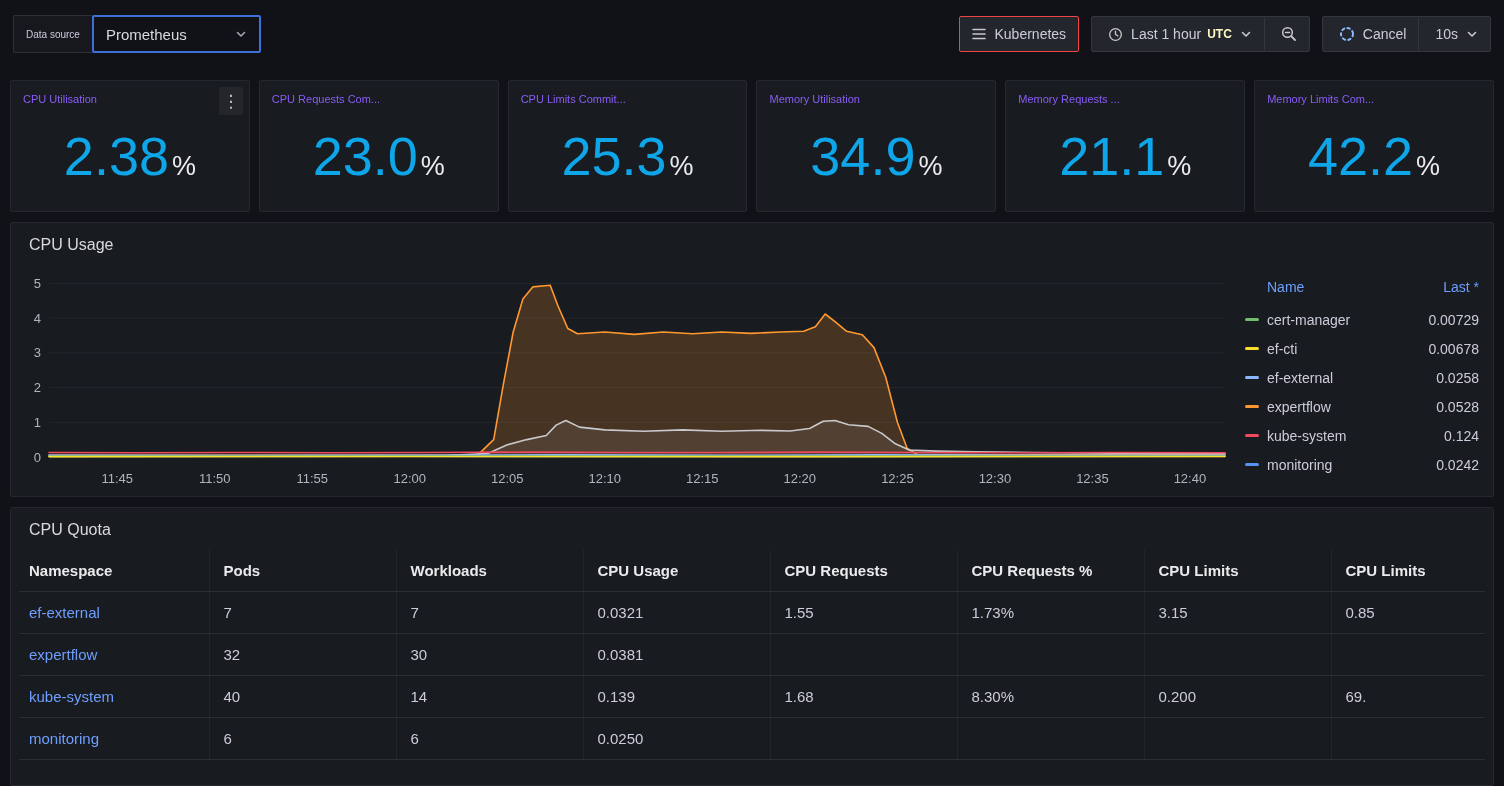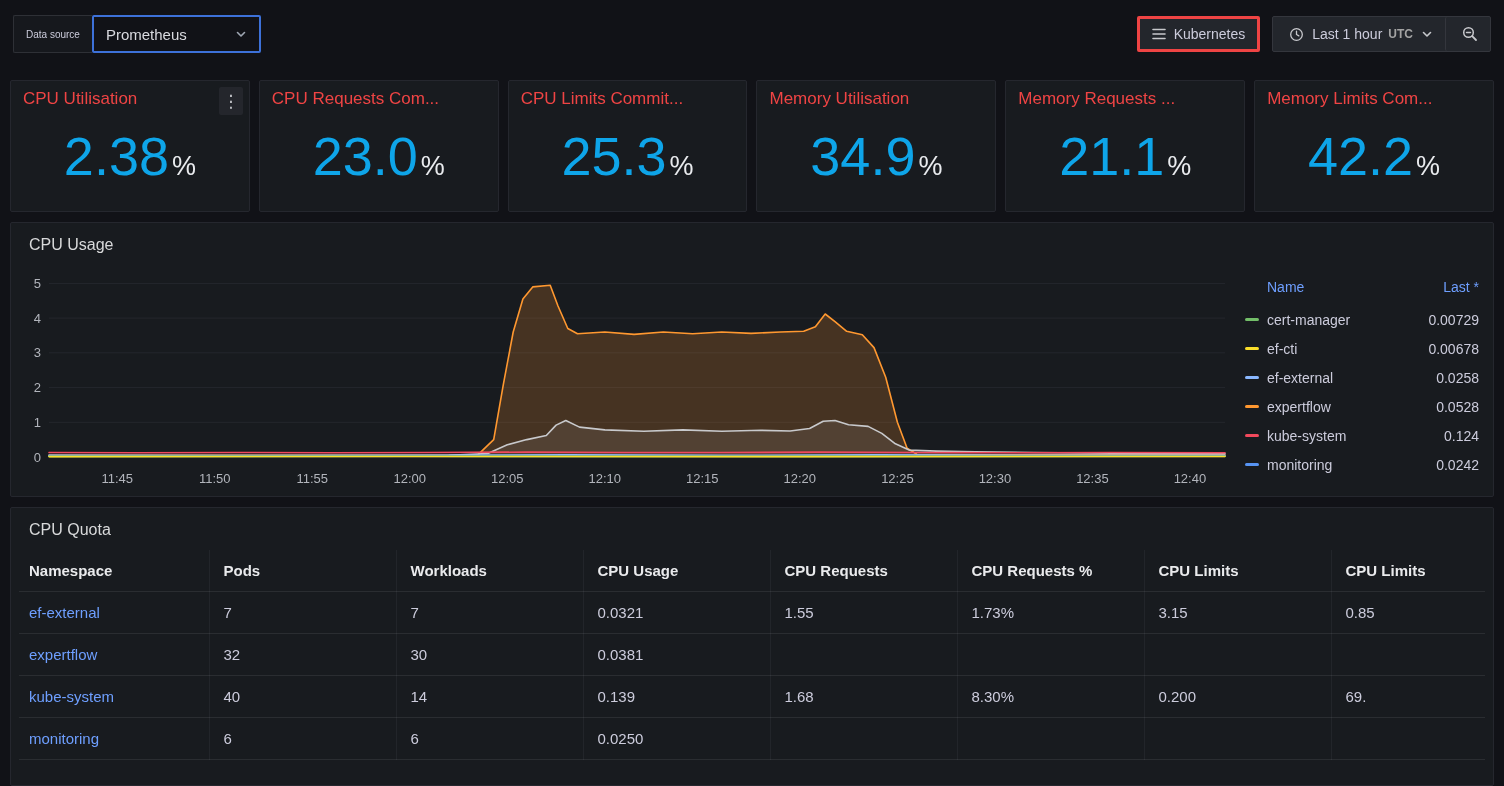--- a/index.html
+++ b/index.html
@@ -33,7 +33,7 @@
   .tb-right { display: flex; align-items: center; gap: 12px; }
   .tb-btn {
     display: flex; align-items: center; gap: 8px; height: 36px; padding: 0 12px;
-    background: #23262c; border: 3px solid #ef4444; border-radius: 2px;
+    background: #23262c; border: 1px solid #ef4444; border-radius: 2px;
     color: #ccccdc; font-size: 14px; font-weight: 500; font-family: inherit;
     cursor: pointer; white-space: nowrap;
   }

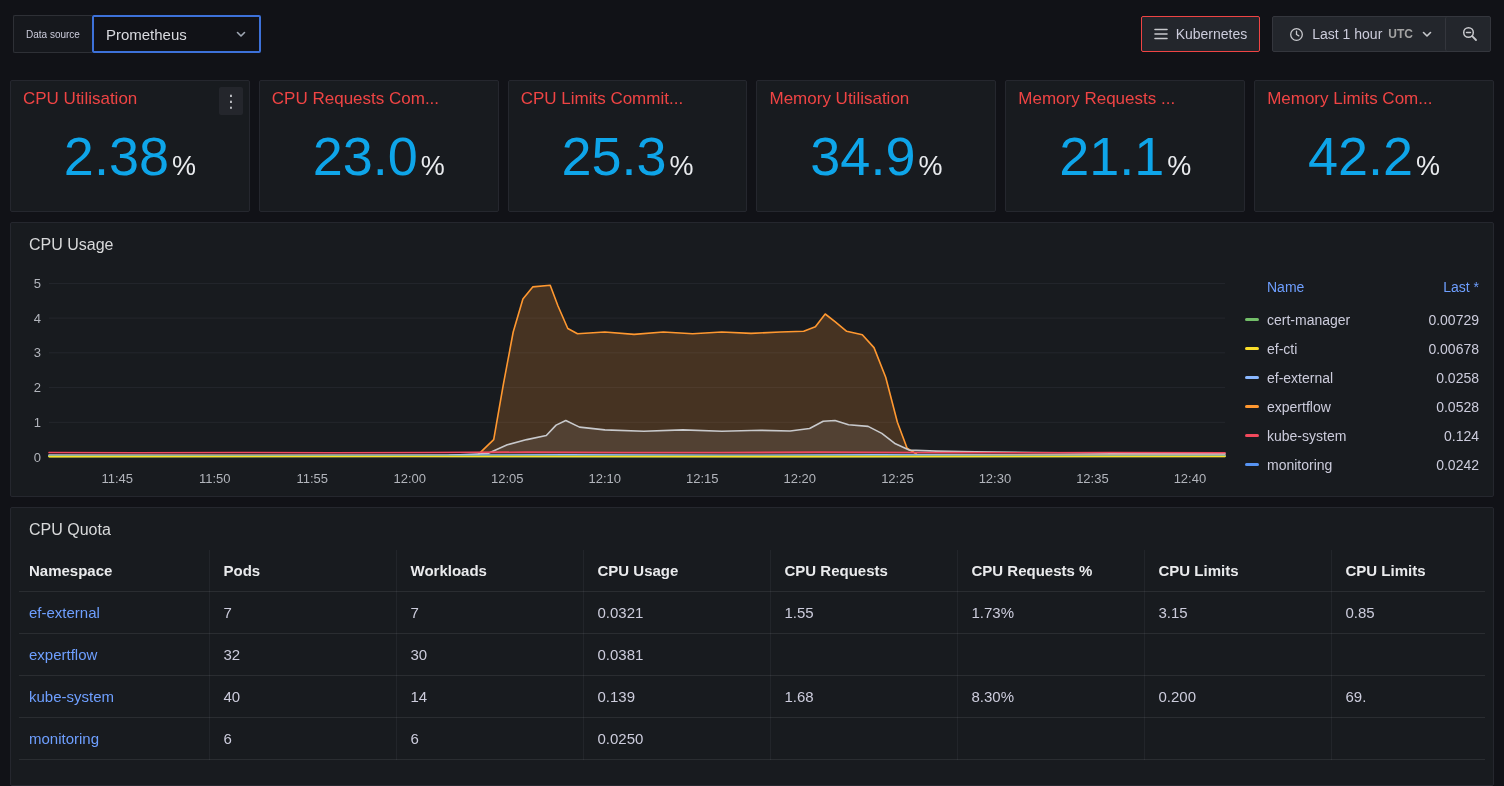--- a/index.html
+++ b/index.html
@@ -43,7 +43,7 @@
   }
   .btn-group .tb-btn { border: none; background: transparent; height: 34px; padding-left: 16px; }
   .btn-group .tb-btn + .tb-btn { border-left: 1px solid #34363d; }
-  .utc { font-size: 12px; color: #a3a3a3; font-weight: 600; margin-left: -2px; }
+  .utc { font-size: 12px; color: #fef9c3; font-weight: 600; margin-left: -2px; }
   .icon { color: #c7c8cc; display: inline-flex; }
   .spin { animation: spin 1.1s linear infinite; transform-origin: center; }
   @keyframes spin { to { transform: rotate(360deg); } }

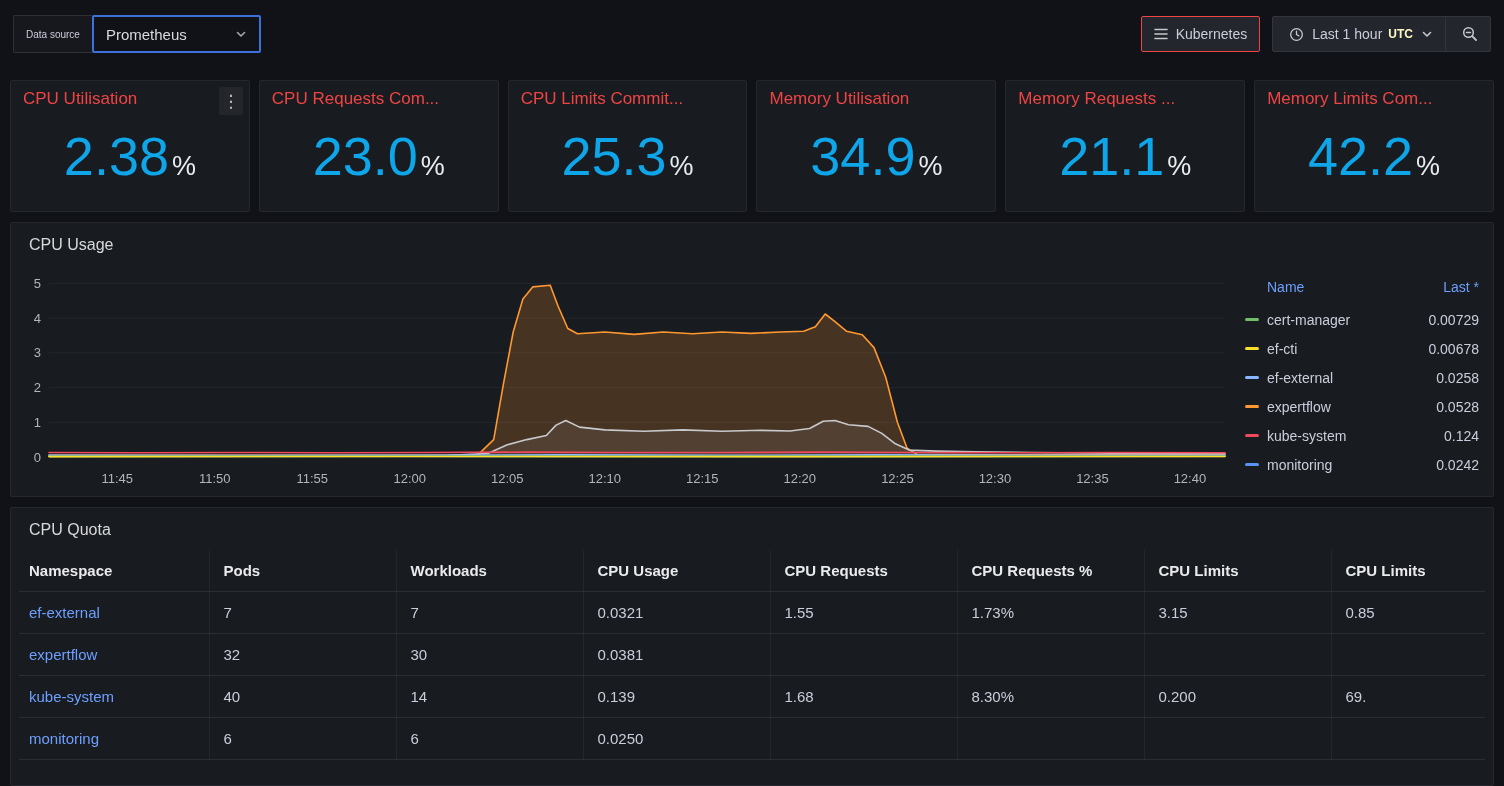--- a/index.html
+++ b/index.html
@@ -158,6 +158,24 @@
         </button>
       </div>
 
+      <div class="btn-group">
+        <button class="tb-btn">
+          <span class="icon spin">
+            <svg width="16" height="16" viewBox="0 0 16 16">
+                <circle cx="8" cy="8" r="6" fill="none" stroke="#8ab8ff" stroke-width="2" stroke-dasharray="2.4 3.2" stroke-linecap="round"></circle>
+              </svg>
+          </span>
+          <span>Cancel</span>
+        </button>
+        <button class="tb-btn">
+          <span>10s</span>
+          <span class="icon">
+            <svg width="12" height="12" viewBox="0 0 12 12">
+                <path d="M2.5 4.5 L6 8 L9.5 4.5" fill="none" stroke="currentColor" stroke-width="1.6" stroke-linecap="round" stroke-linejoin="round"></path>
+              </svg>
+          </span>
+        </button>
+      </div>
     </div>
   </header>
 

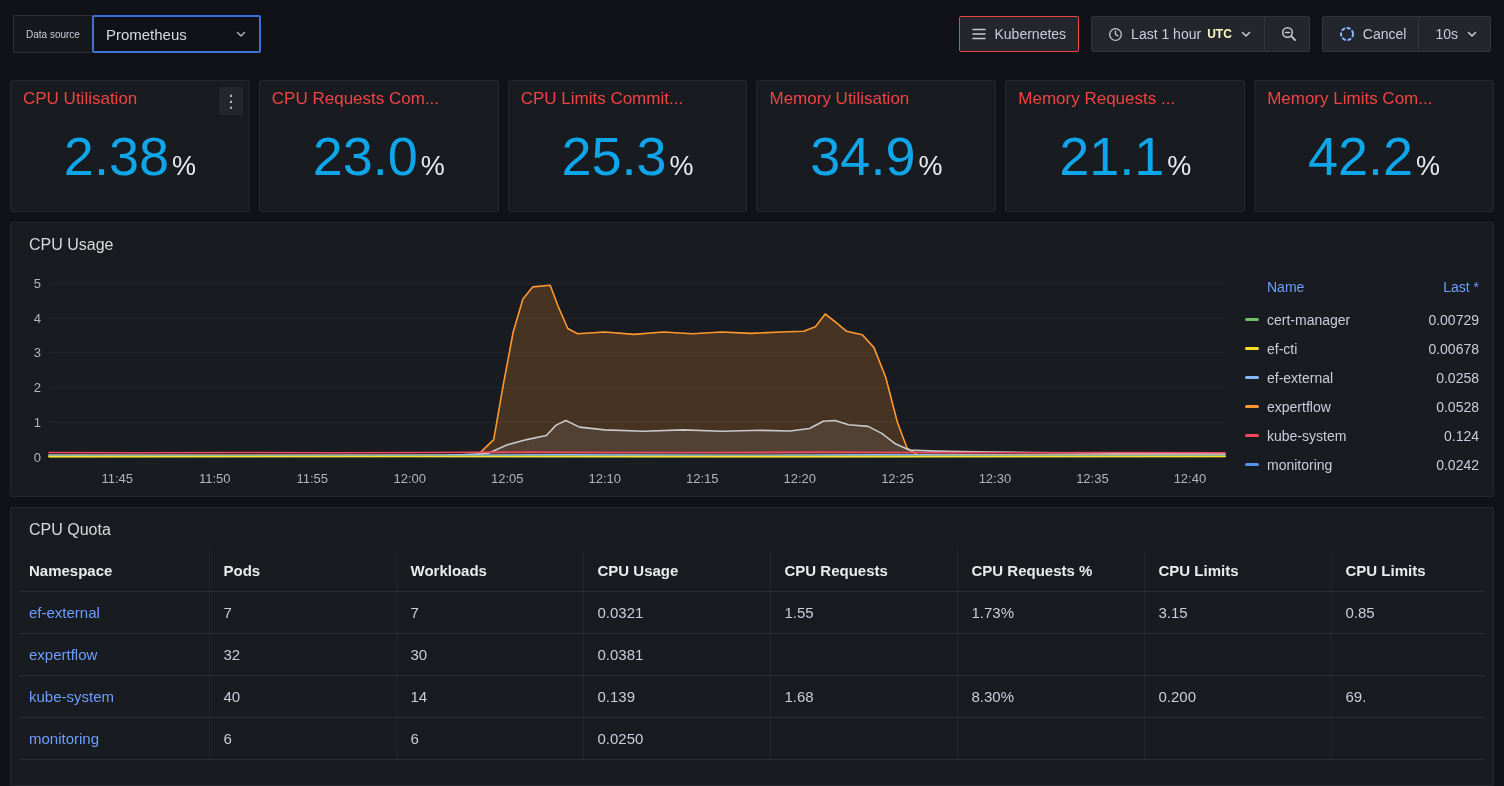--- a/index.html
+++ b/index.html
@@ -58,7 +58,7 @@
   
   .stats { display: flex; gap: 9px; height: 132px; margin-bottom: 10px; }
   .stat { flex: 1; position: relative; display: flex; flex-direction: column; padding: 8px 12px; overflow: hidden; }
-  .stat-title { font-size: 17px; font-weight: 500; color: #ef4444; line-height: 20px; white-space: nowrap; overflow: hidden; }
+  .stat-title { font-size: 11px; font-weight: 500; color: #8b5cf6; line-height: 20px; white-space: nowrap; overflow: hidden; }
   .kebab {
     position: absolute; top: 6px; right: 6px; width: 24px; height: 28px;
     background: #24262c; border-radius: 2px; display: flex; align-items: center;

